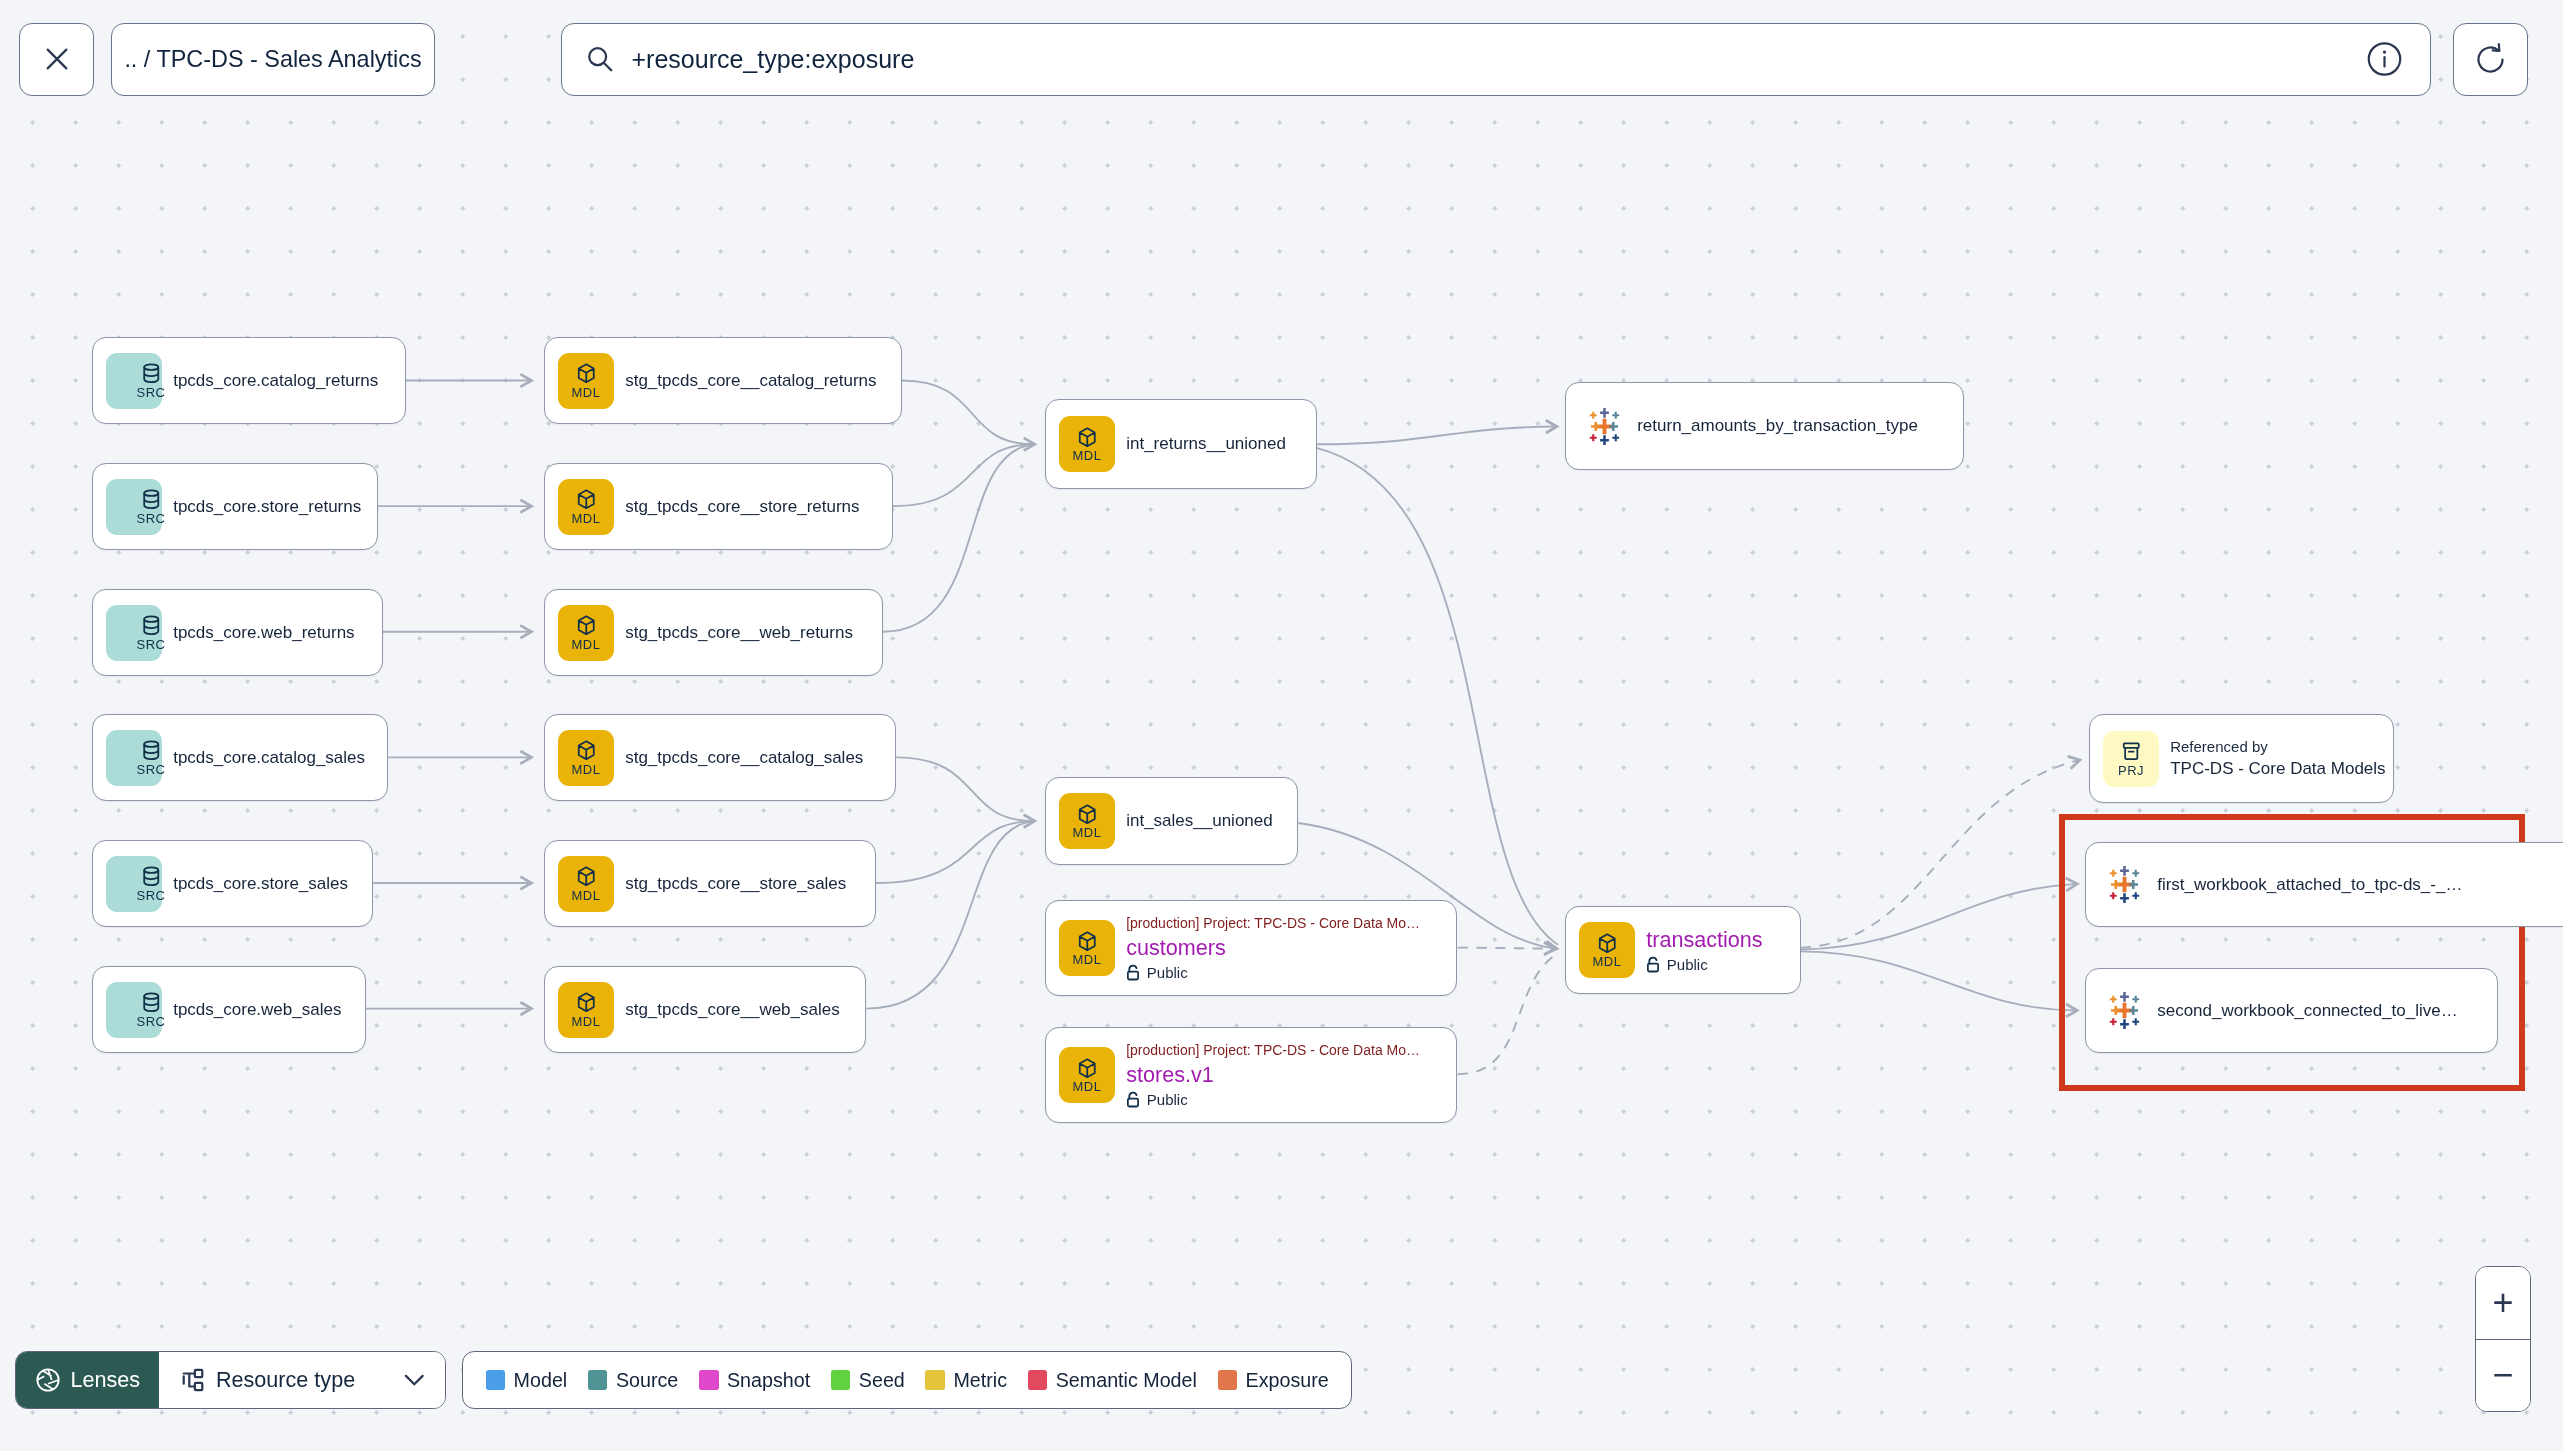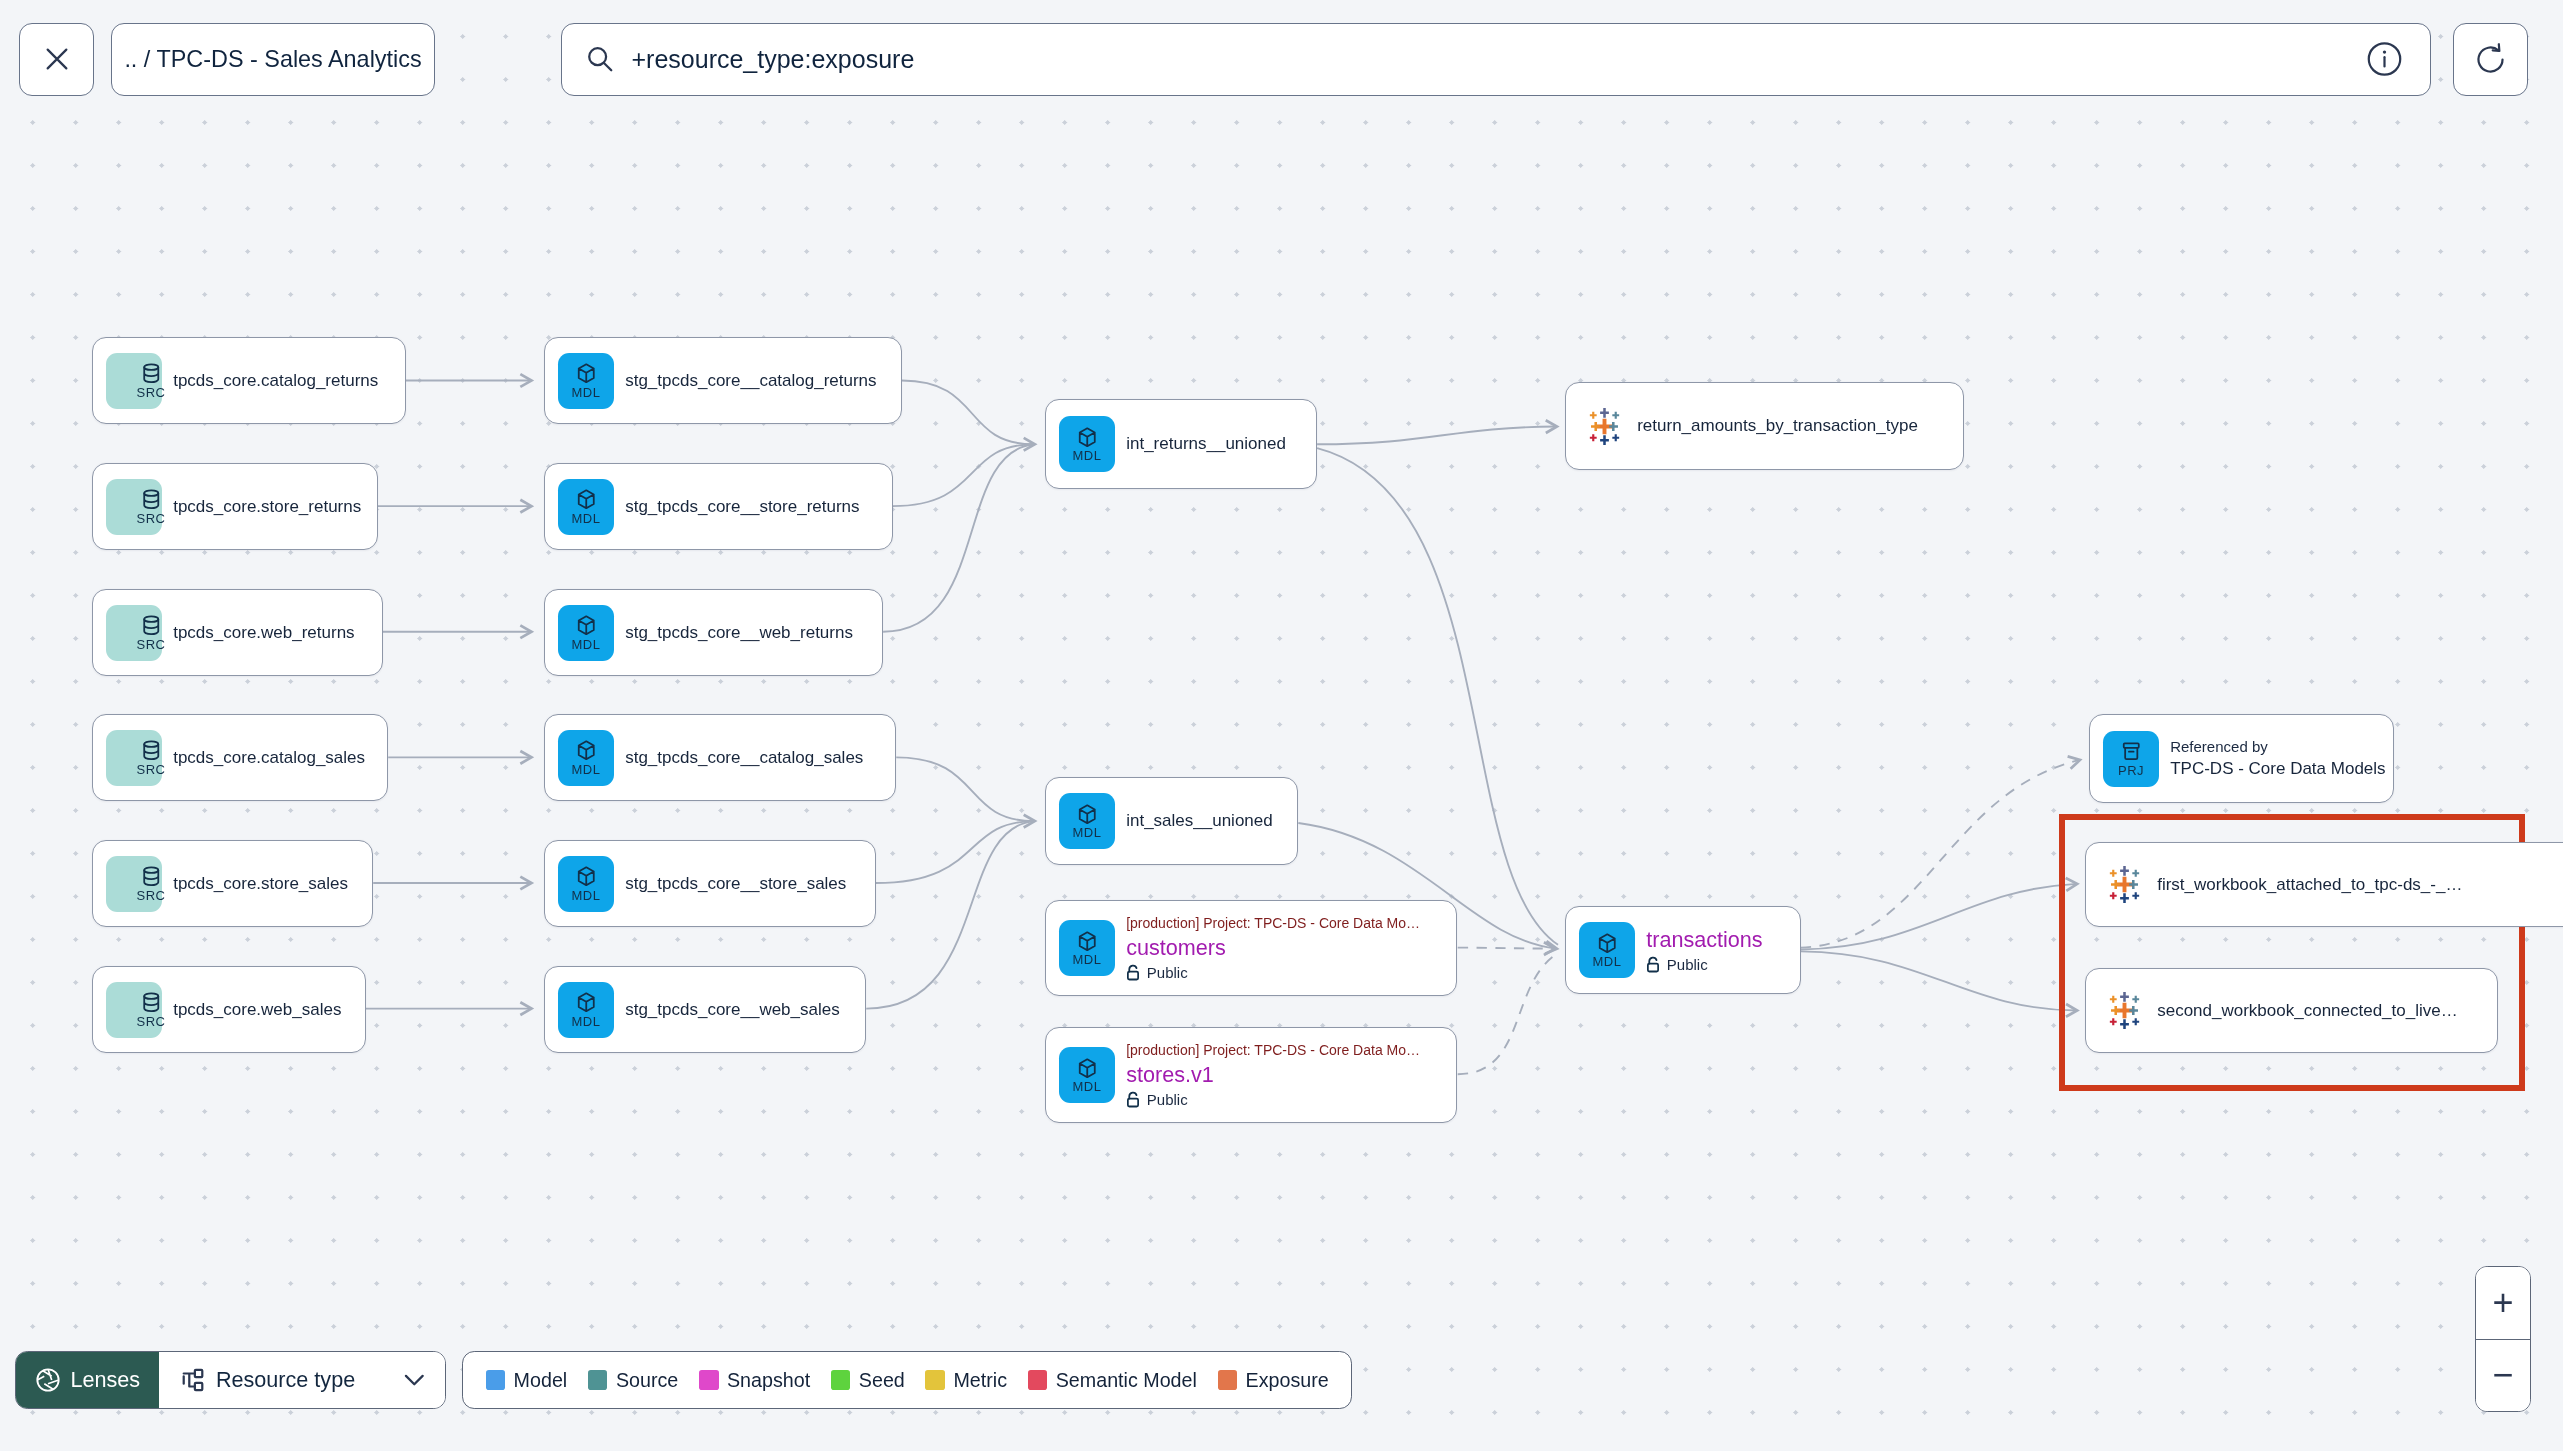--- a/index.html
+++ b/index.html
@@ -56,7 +56,7 @@
     gap:0.9px; color:#12304a;
   }
   .chip-src { background:#abdcd7;padding-left:34px; }
-  .chip-mdl { background:#0ea5e9;text-align:right; }
+  .chip-mdl { background:#eab308;text-align:right; }
   .chip-prj { background:#0ea5e9; }
   .chip-label { font-size:13px; letter-spacing:0.5px; font-weight:500; line-height:1; }
   .node-label {

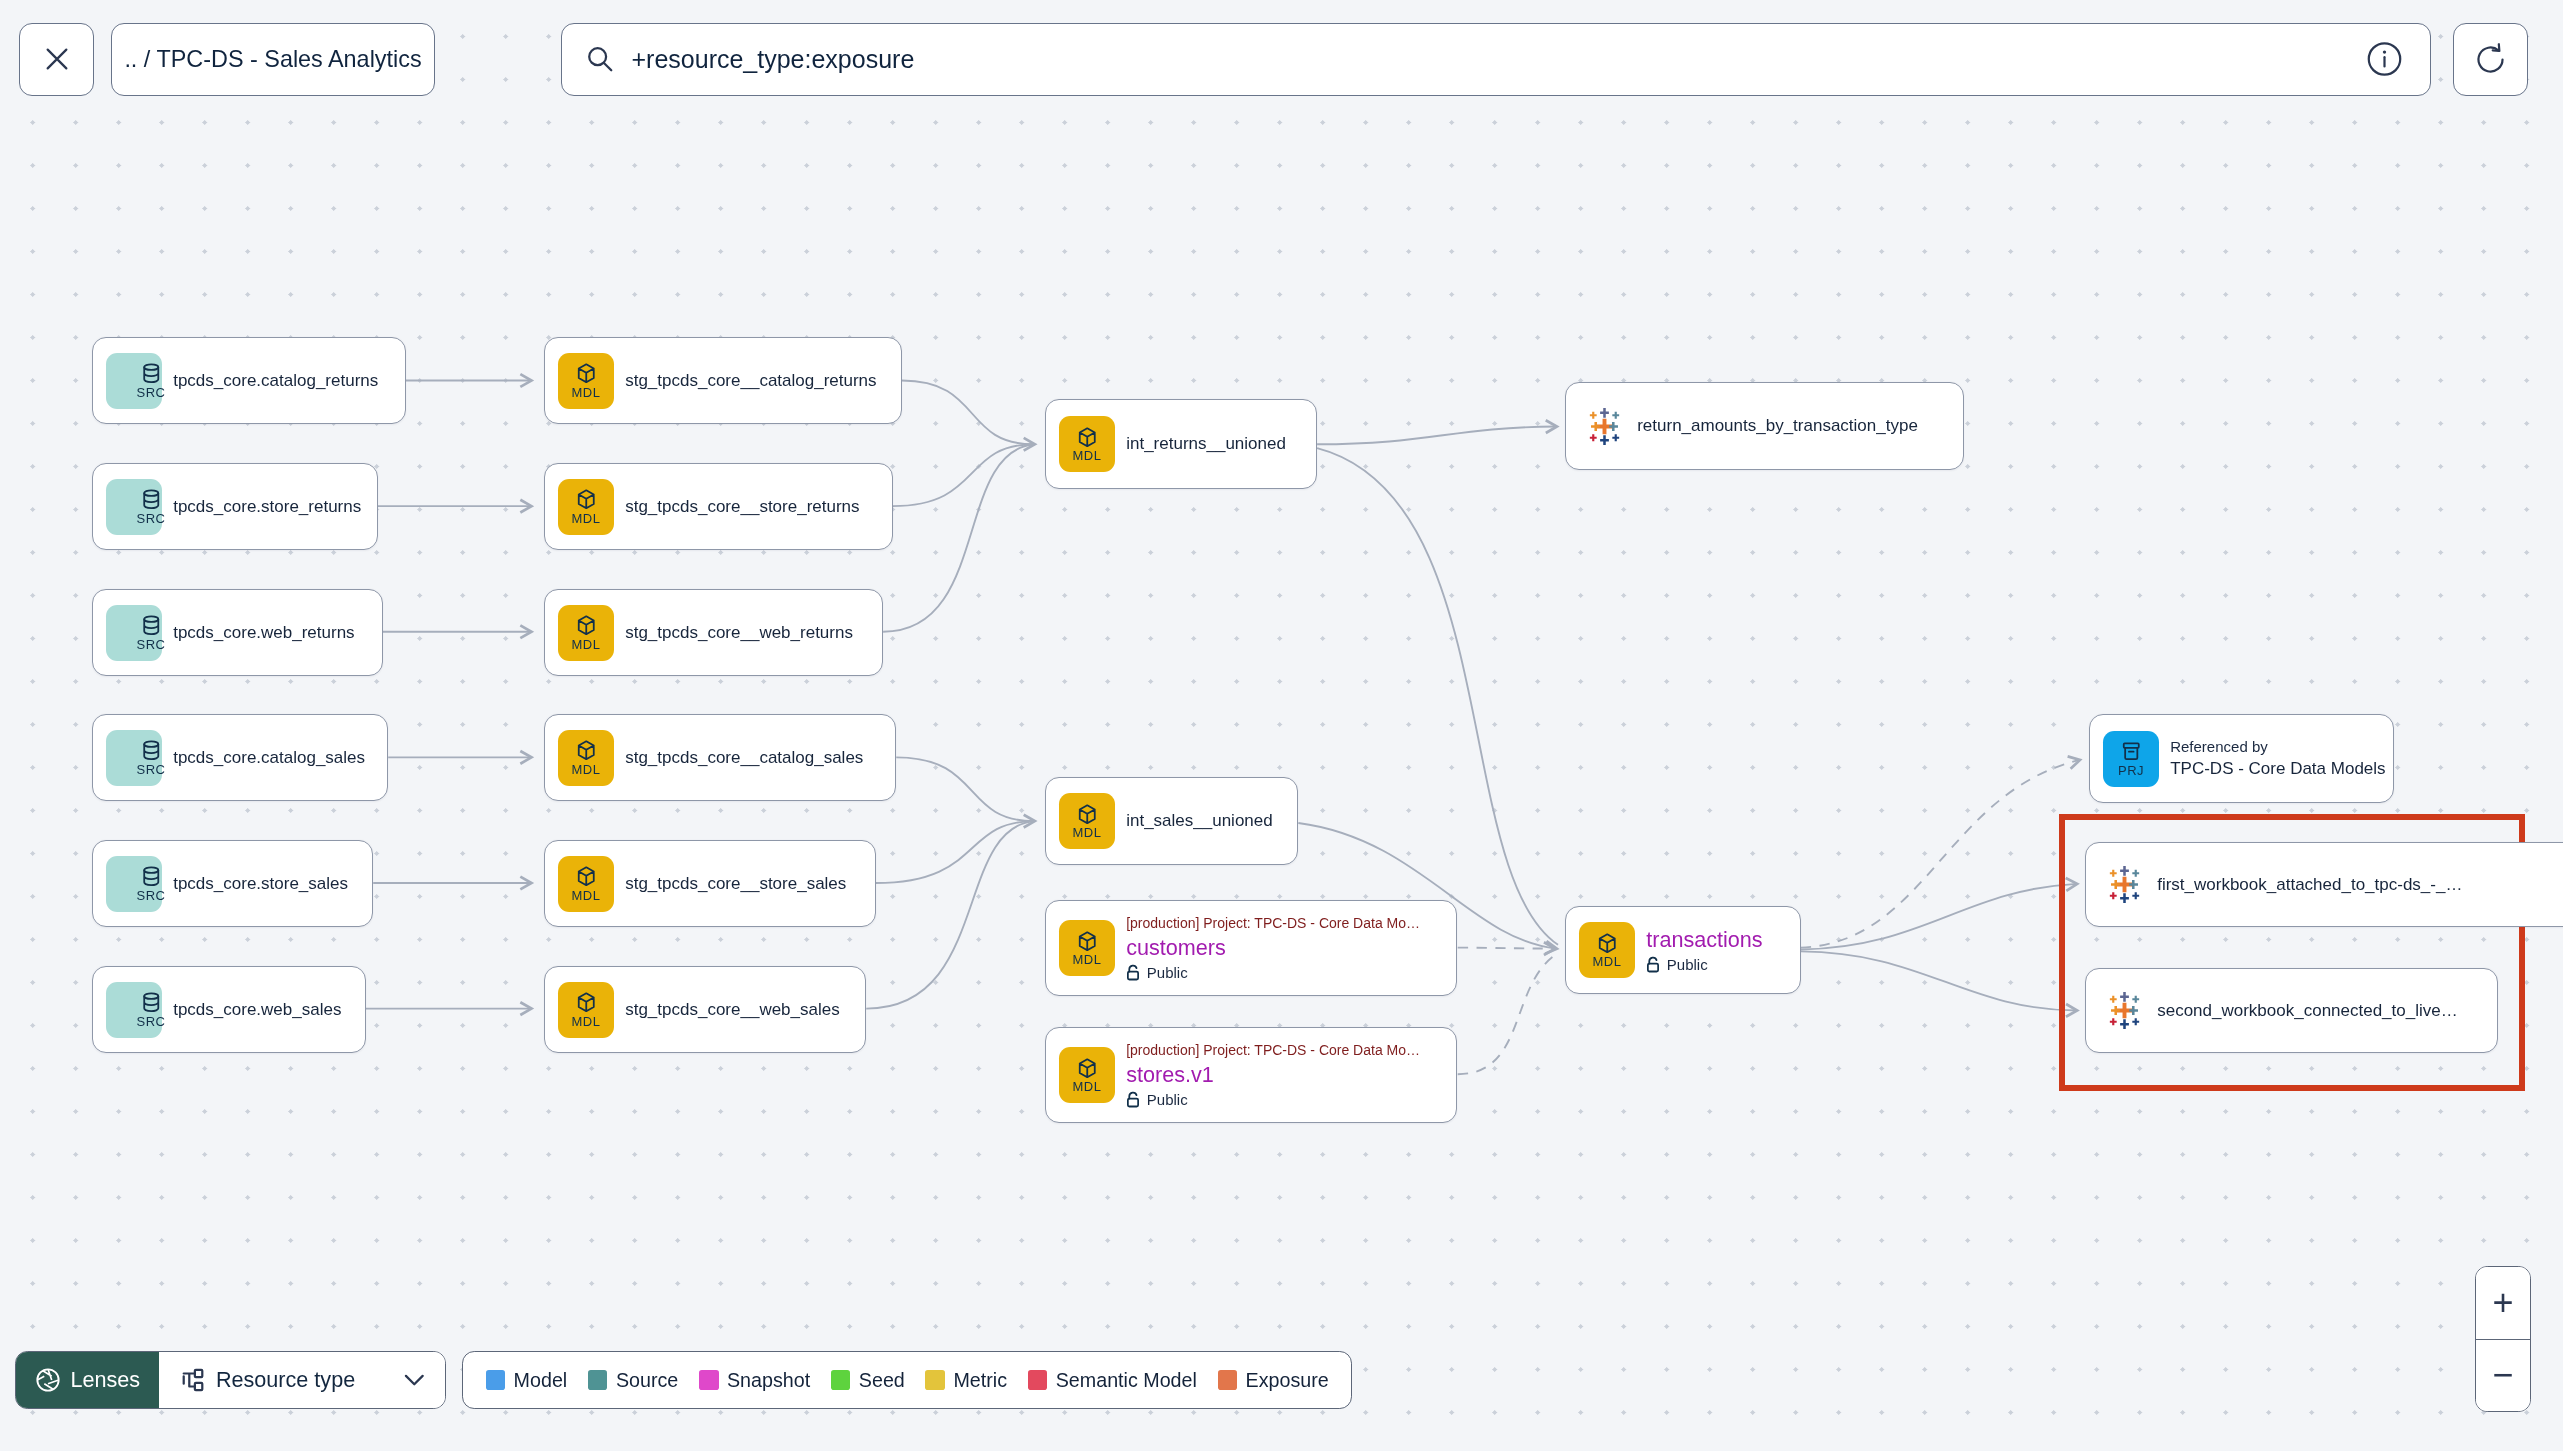--- a/index.html
+++ b/index.html
@@ -57,7 +57,7 @@
   }
   .chip-src { background:#abdcd7;padding-left:34px; }
   .chip-mdl { background:#eab308;text-align:right; }
-  .chip-prj { background:#0ea5e9; }
+  .chip-prj { background:#fef9c3; }
   .chip-label { font-size:13px; letter-spacing:0.5px; font-weight:500; line-height:1; }
   .node-label {
     margin-left:11.2px; margin-right:9.4px; font-size:17px; font-weight:500;

